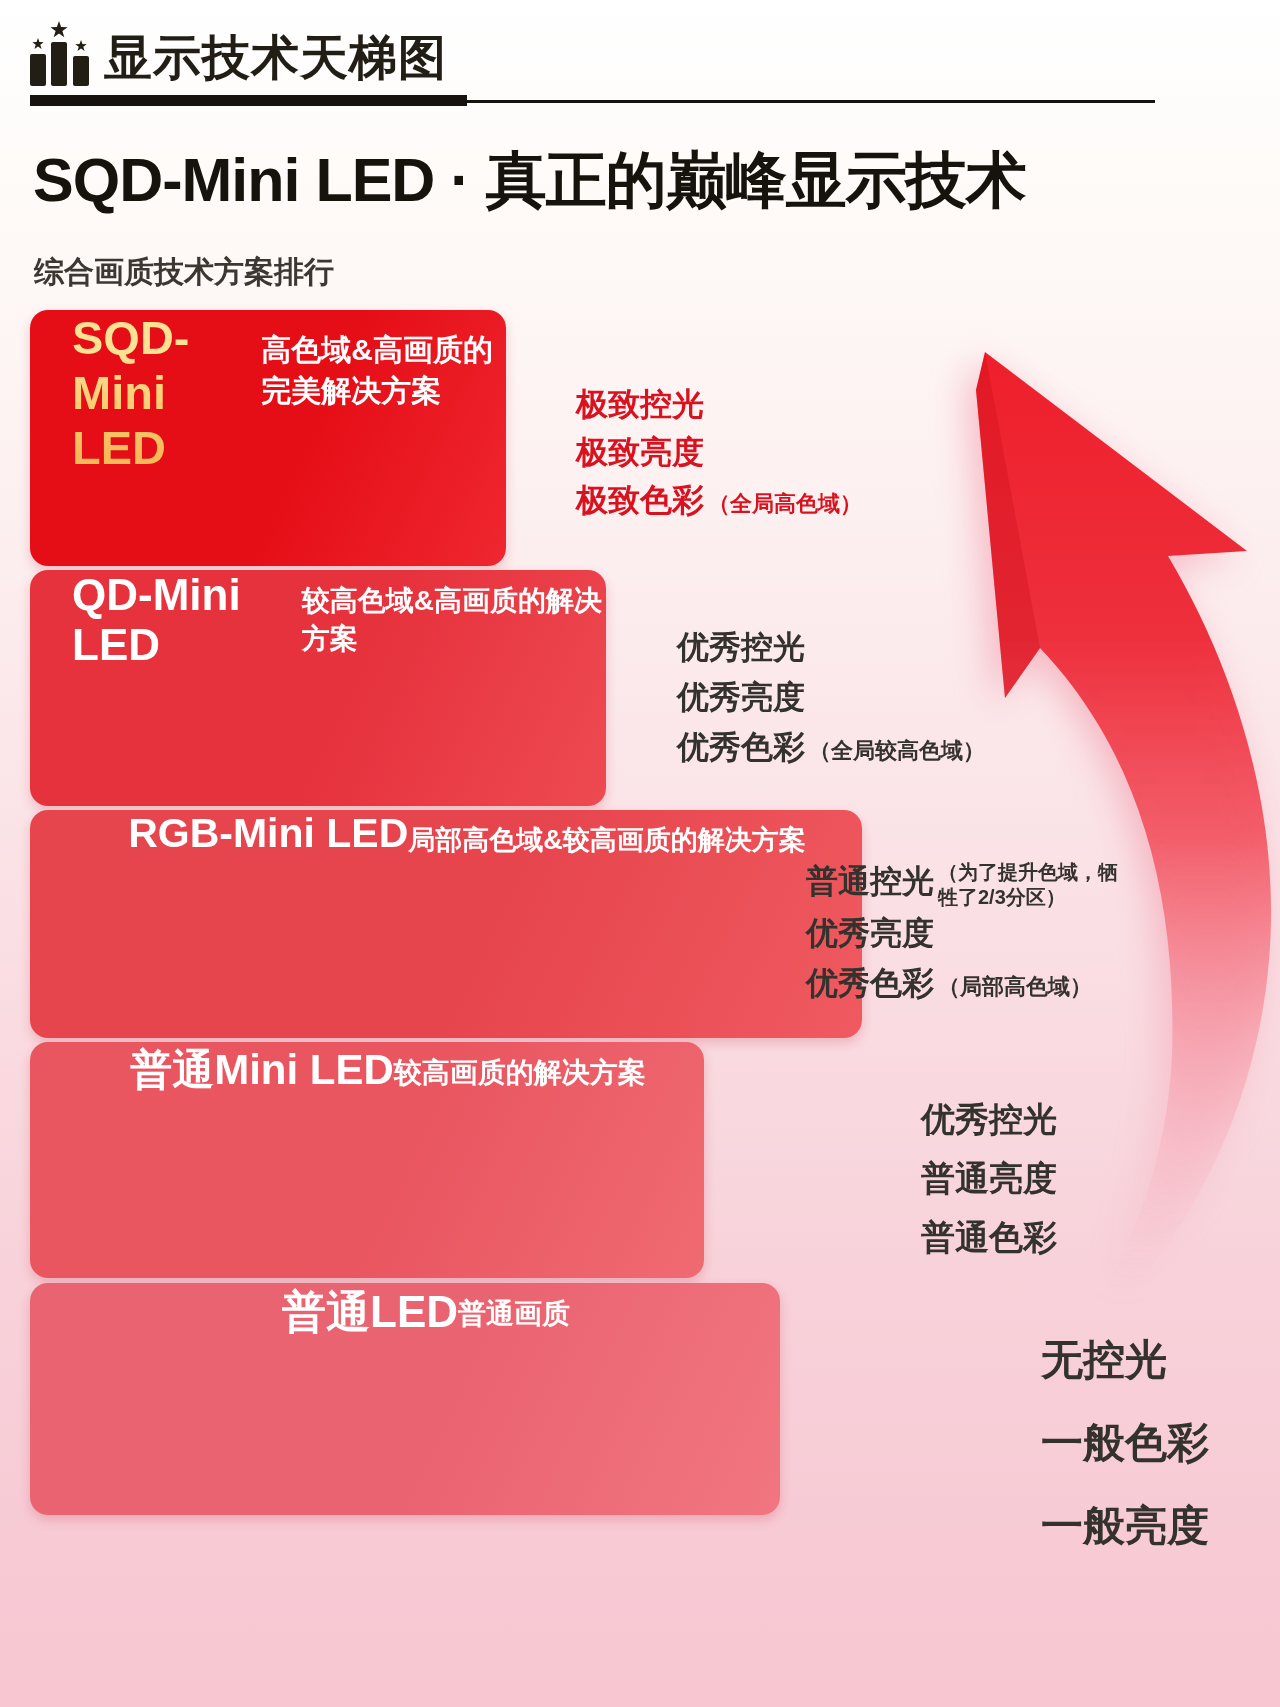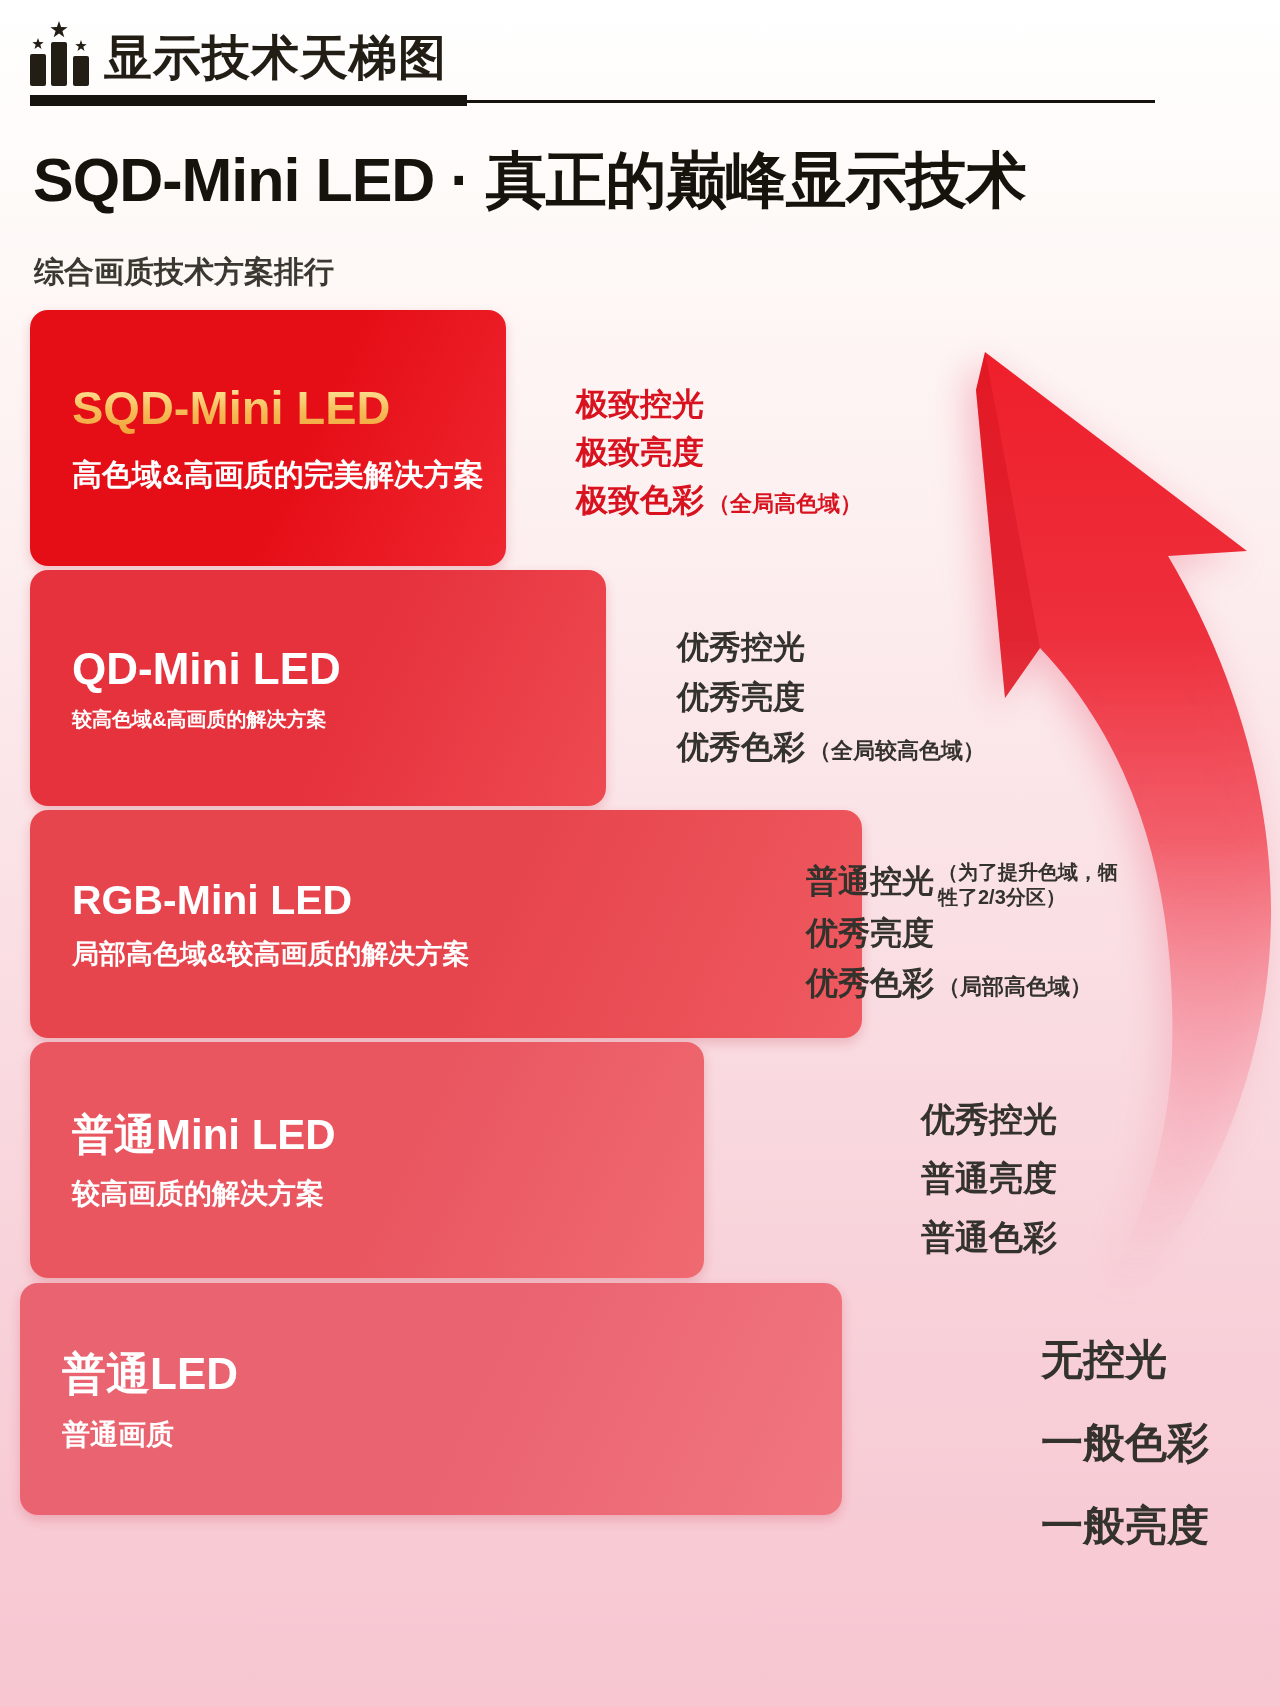--- a/index.html
+++ b/index.html
@@ -25,7 +25,7 @@
     filter:drop-shadow(-10px 8px 18px rgba(238,120,145,.45));}
 
   
-  .tier{border-radius:18px;display:flex;flex-direction:column;justify-content:center;
+  .tier{border-radius:18px;display:flex;flex-direction:row;justify-content:center;
         padding-left:42px;box-sizing:border-box;box-shadow:0 5px 12px rgba(190,25,45,.20);}
   .tier-name{color:#ffffff;font-weight:900;letter-spacing:0;}
   .tier-desc{color:#ffffff;font-weight:700;margin-top:12px;}

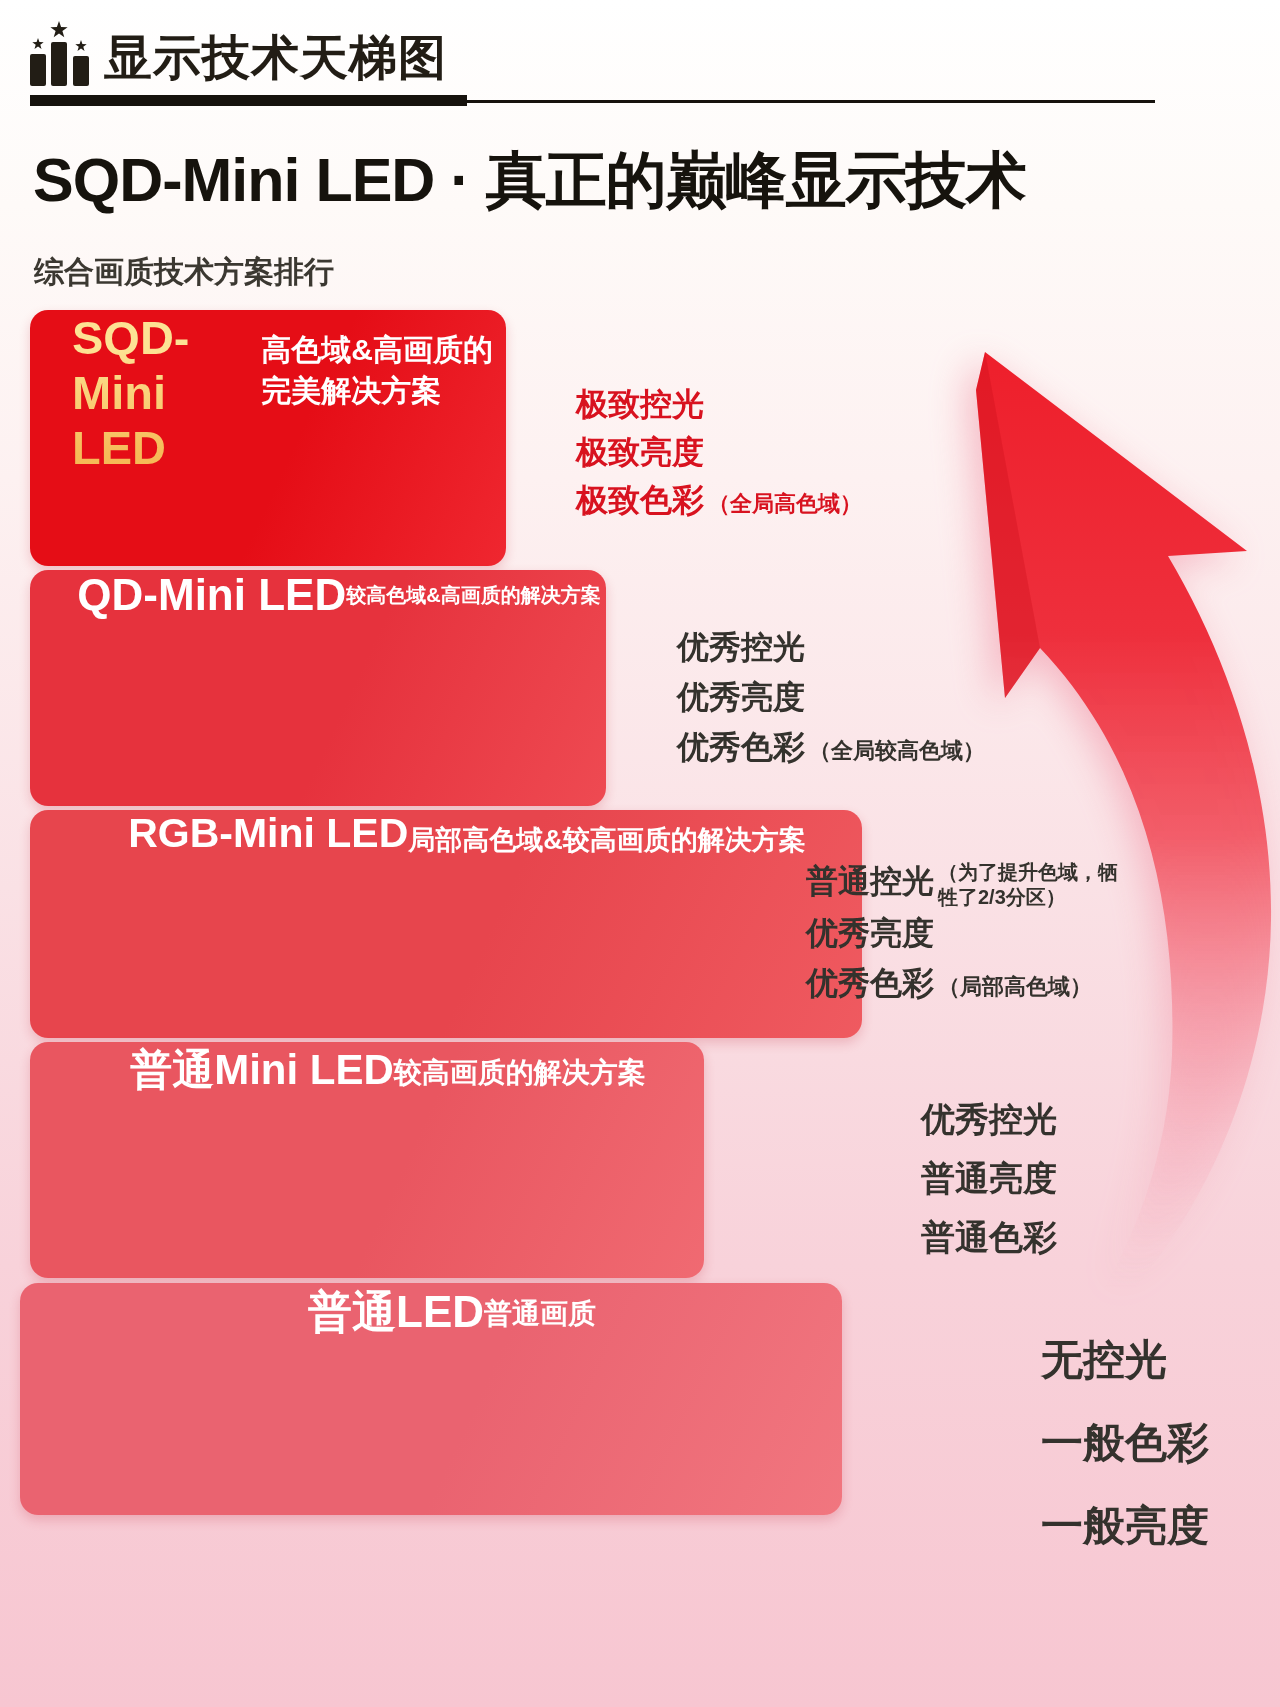--- a/index.html
+++ b/index.html
@@ -38,7 +38,7 @@
   .tier2{left:30px;top:570px;width:576px;height:236px;
          background:linear-gradient(115deg,#e6323d 55%,#ee4a52 100%);}
   .tier2 .tier-name{font-size:44px;}
-  .tier2 .tier-desc{font-size:20px;}
+  .tier2 .tier-desc{font-size:28px;}
   .tier3{left:30px;top:810px;width:832px;height:228px;
          background:linear-gradient(115deg,#e7454d 55%,#ef5a60 100%);}
   .tier3 .tier-name{font-size:41px;}

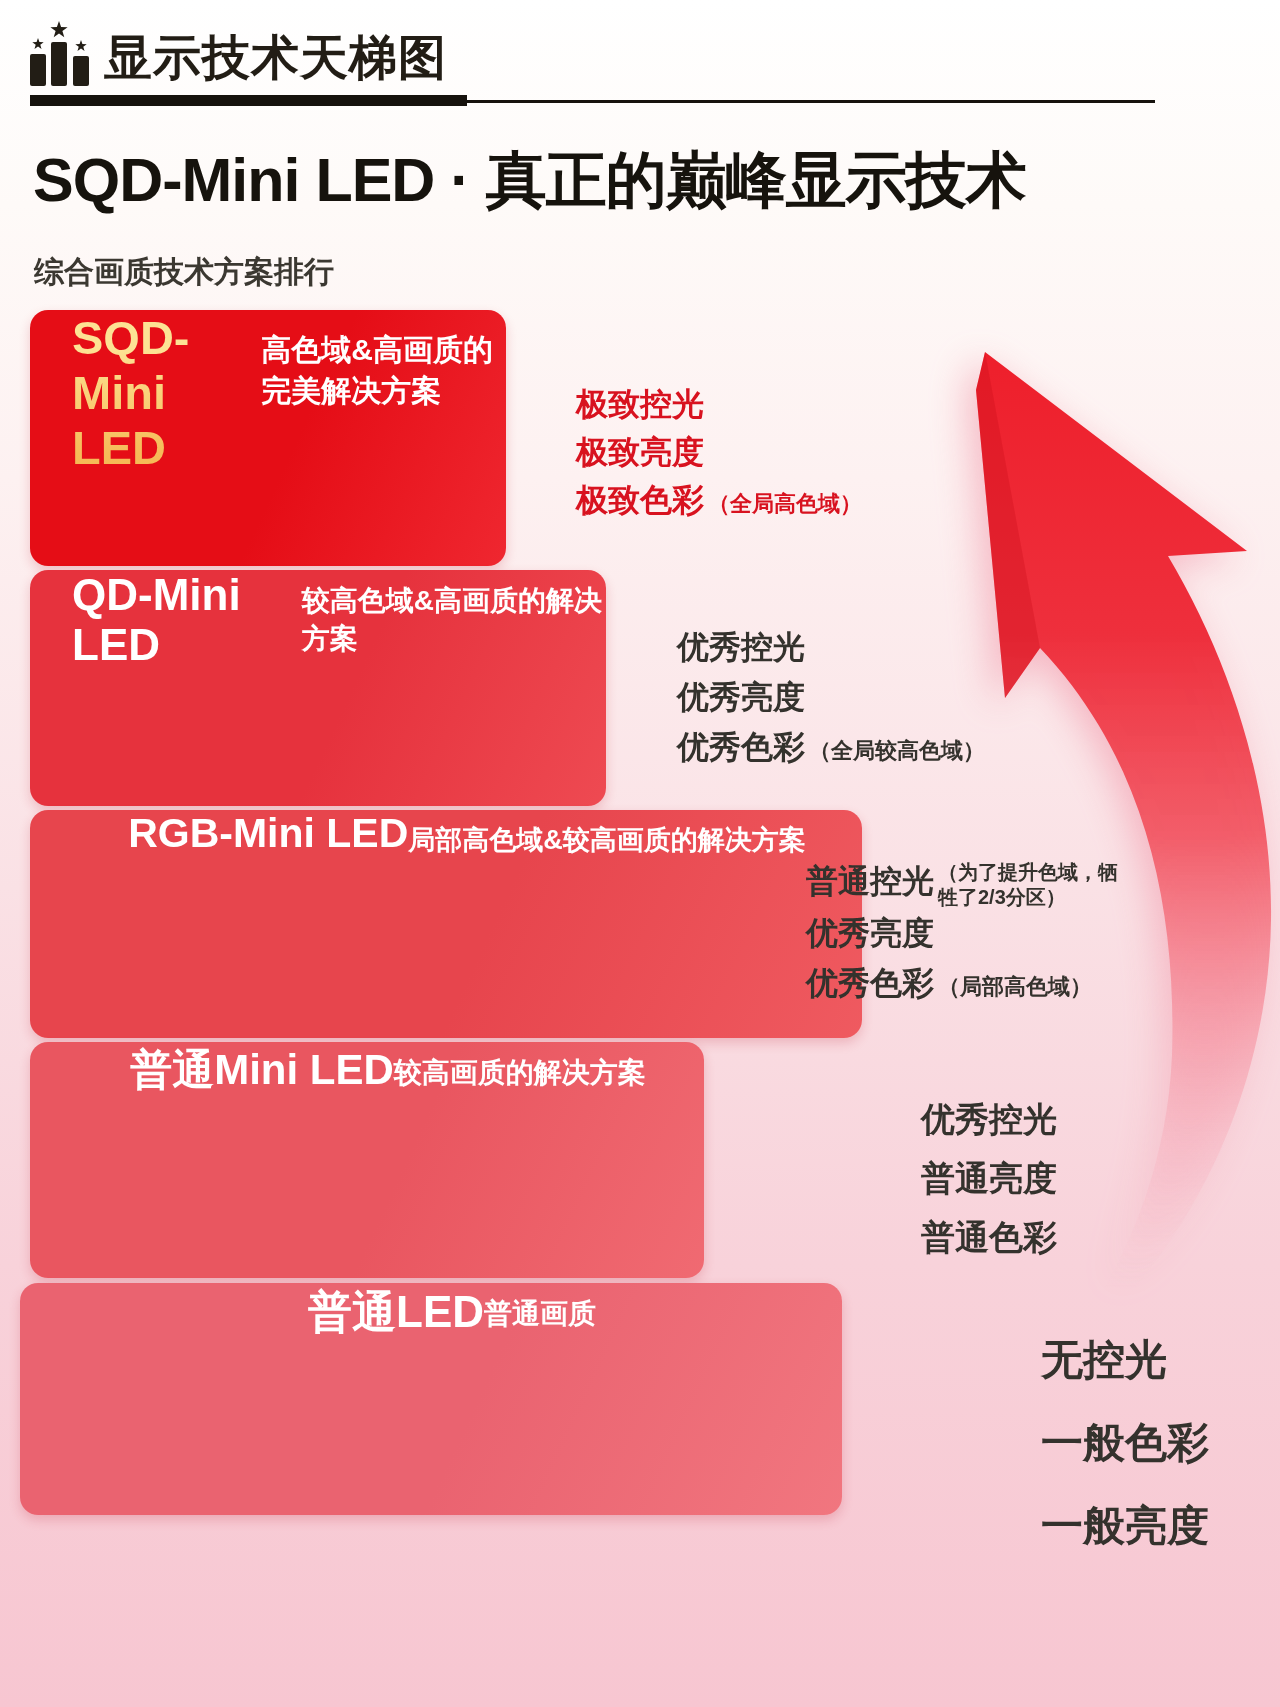--- a/index.html
+++ b/index.html
@@ -47,7 +47,7 @@
          background:linear-gradient(115deg,#e95660 55%,#f06a72 100%);}
   .tier4 .tier-name{font-size:42px;}
   .tier4 .tier-desc{font-size:28px;}
-  .tier5{left:20px;top:1283px;width:822px;height:232px;
+  .tier5{left:30px;top:1283px;width:750px;height:232px;
          background:linear-gradient(115deg,#ea6370 55%,#f1767f 100%);}
   .tier5 .tier-name{font-size:44px;}
   .tier5 .tier-desc{font-size:28px;}

